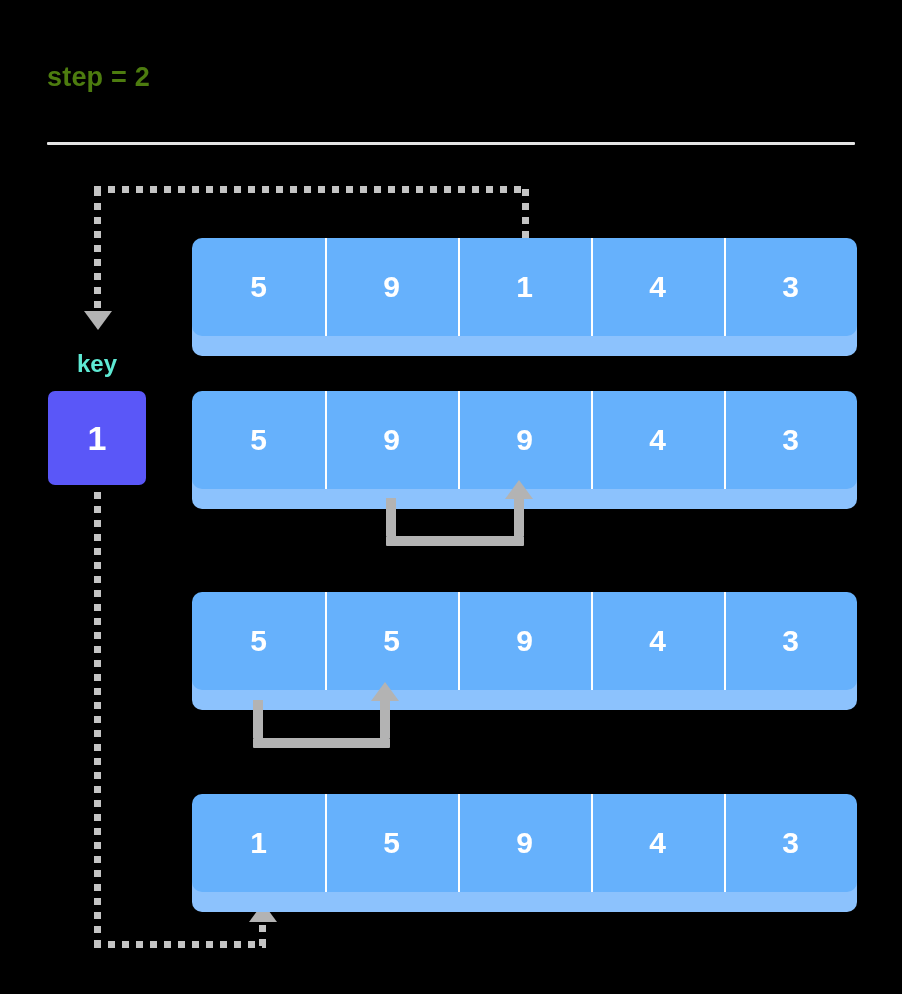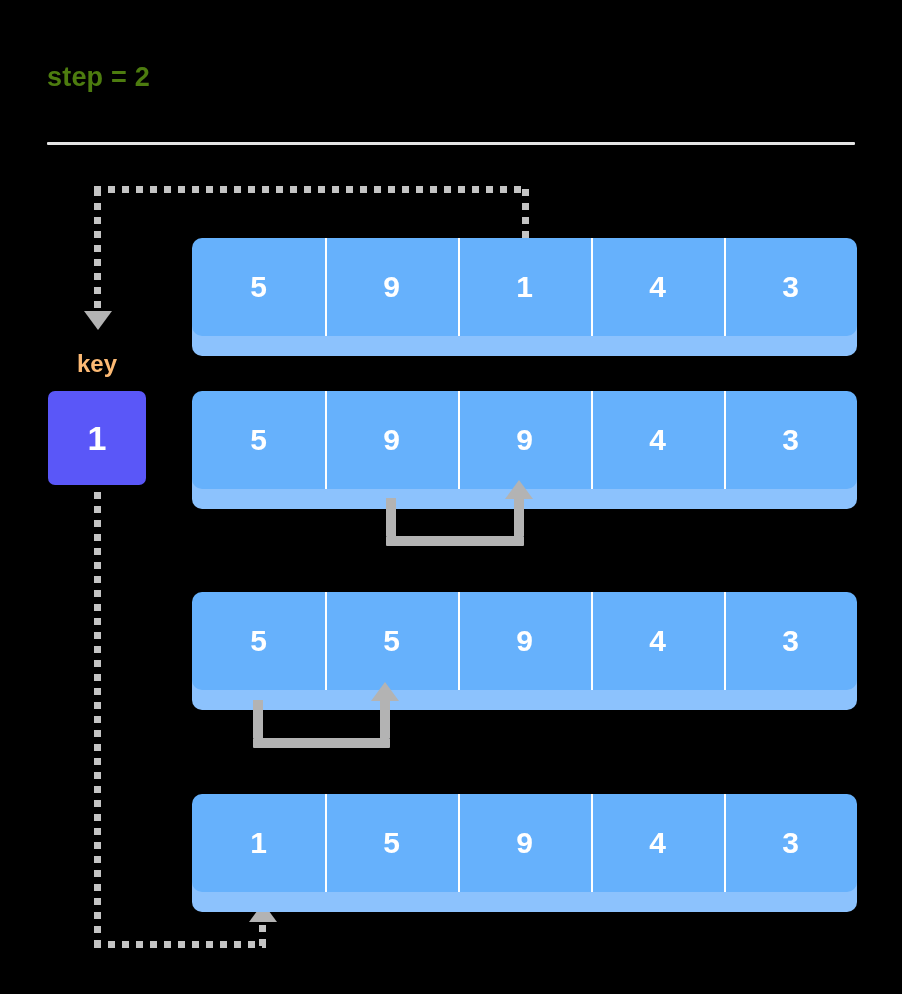--- a/index.html
+++ b/index.html
@@ -53,7 +53,7 @@
     text-align: center;
     font-size: 24px;
     font-weight: bold;
-    color: #fdba74;
+    color: #5eead4;
   }
   .key-box {
     position: absolute;

